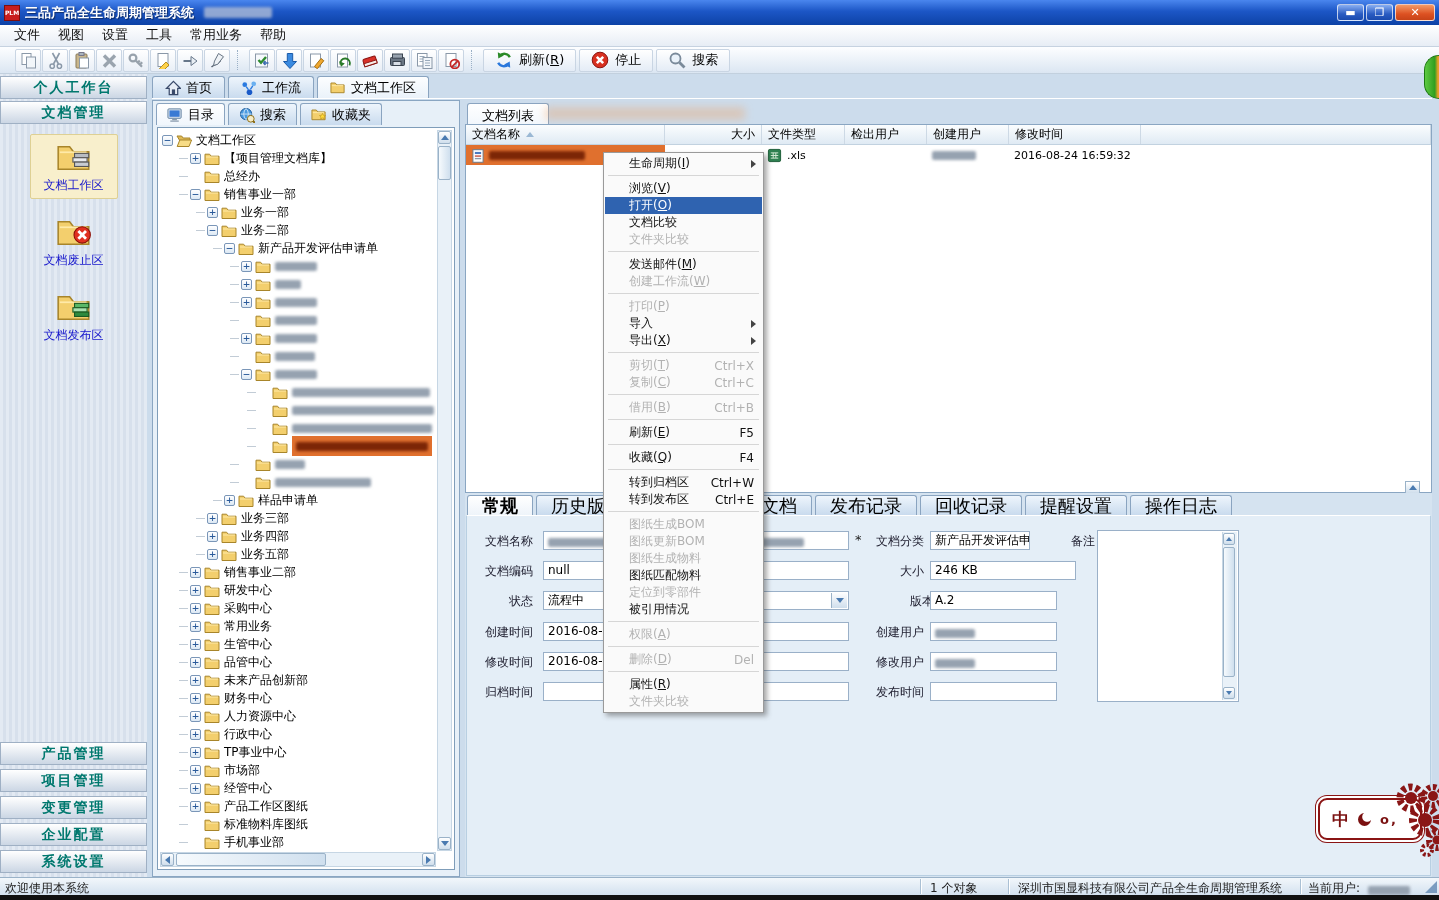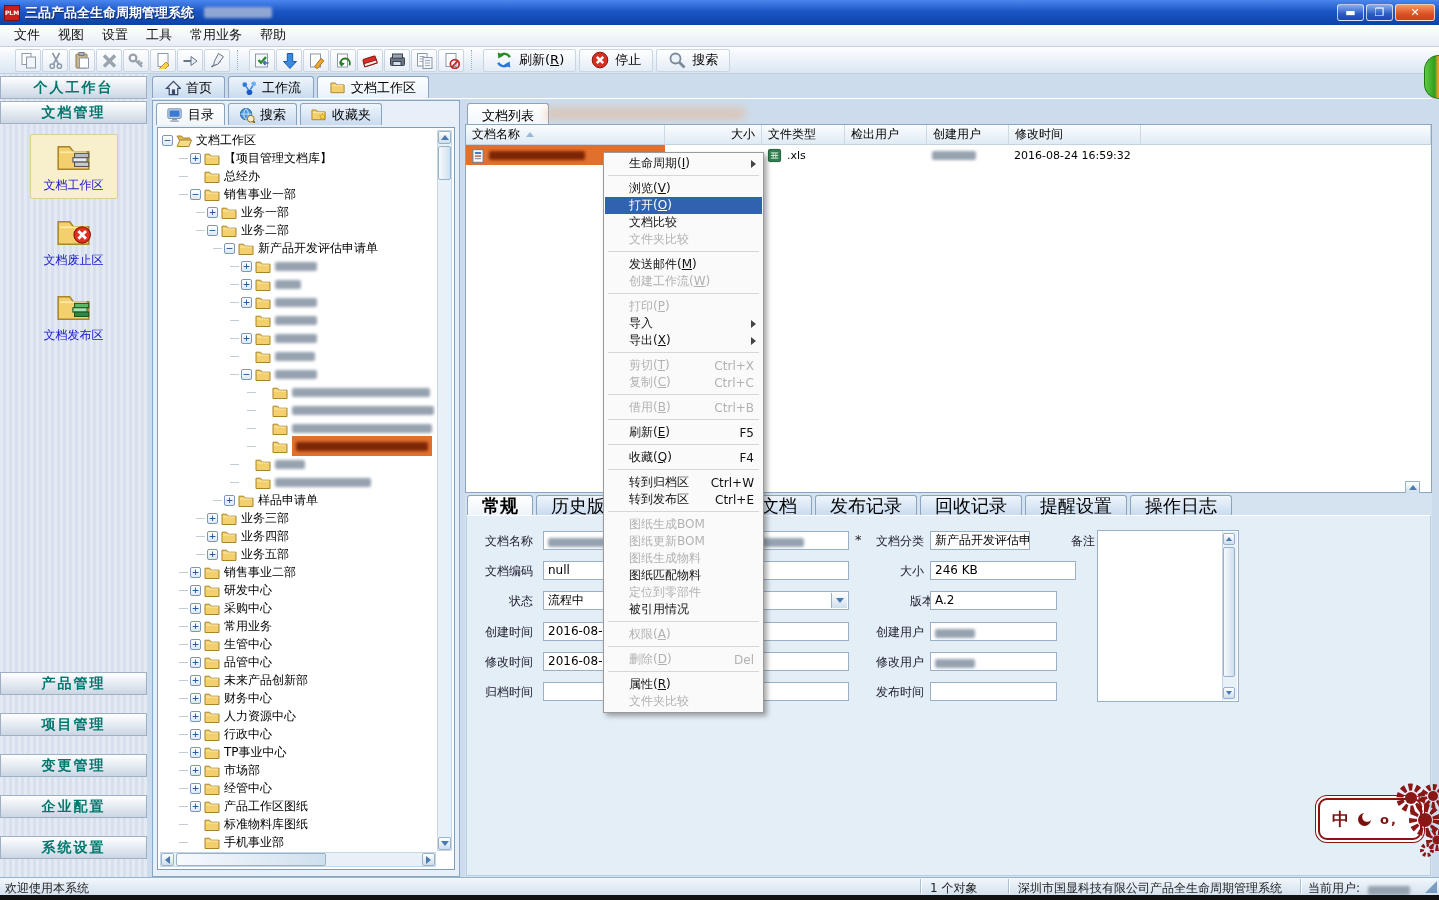--- a/index.html
+++ b/index.html
@@ -48,7 +48,7 @@
   .sb-item.selected { background:#f8efcc; border:1px solid #ded094; border-radius:2px; }
   .sb-item .lbl { color:#1717cc; font-size:12px; margin-top:3px; display:block; }
   .sb-bottom { position:absolute; left:0; right:0; bottom:0; }
-  .sb-bottom .sb-header { margin:0 0 18px 0;text-align:right; }
+  .sb-bottom .sb-header { margin:0 0 4px 0;text-align:right; }
 
   
   .viewtabs { position:absolute; left:152px; top:76px; right:7px; height:23px;

